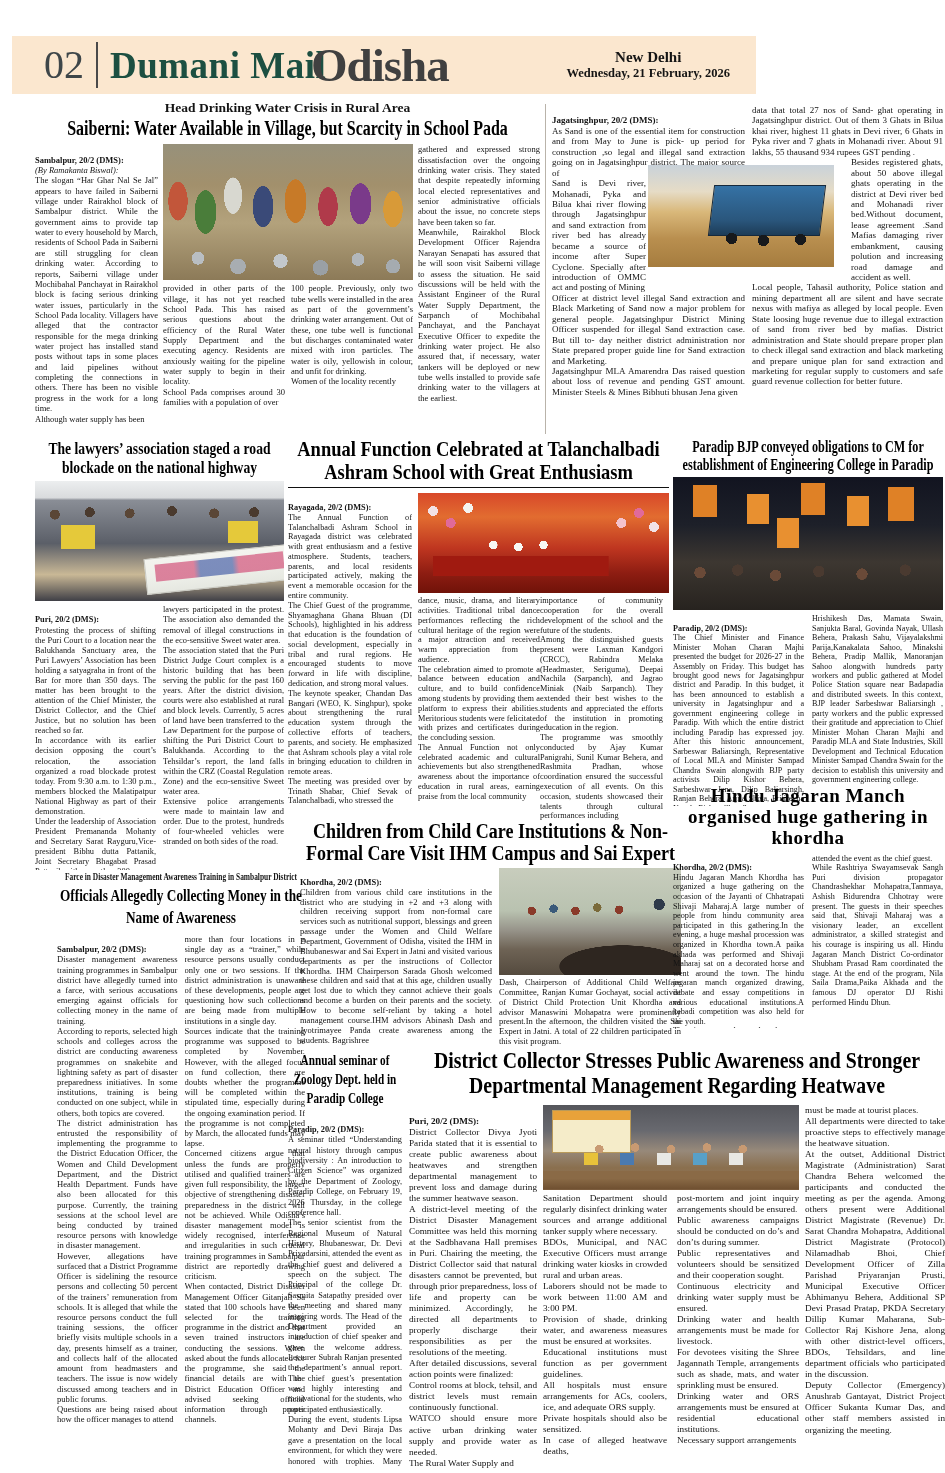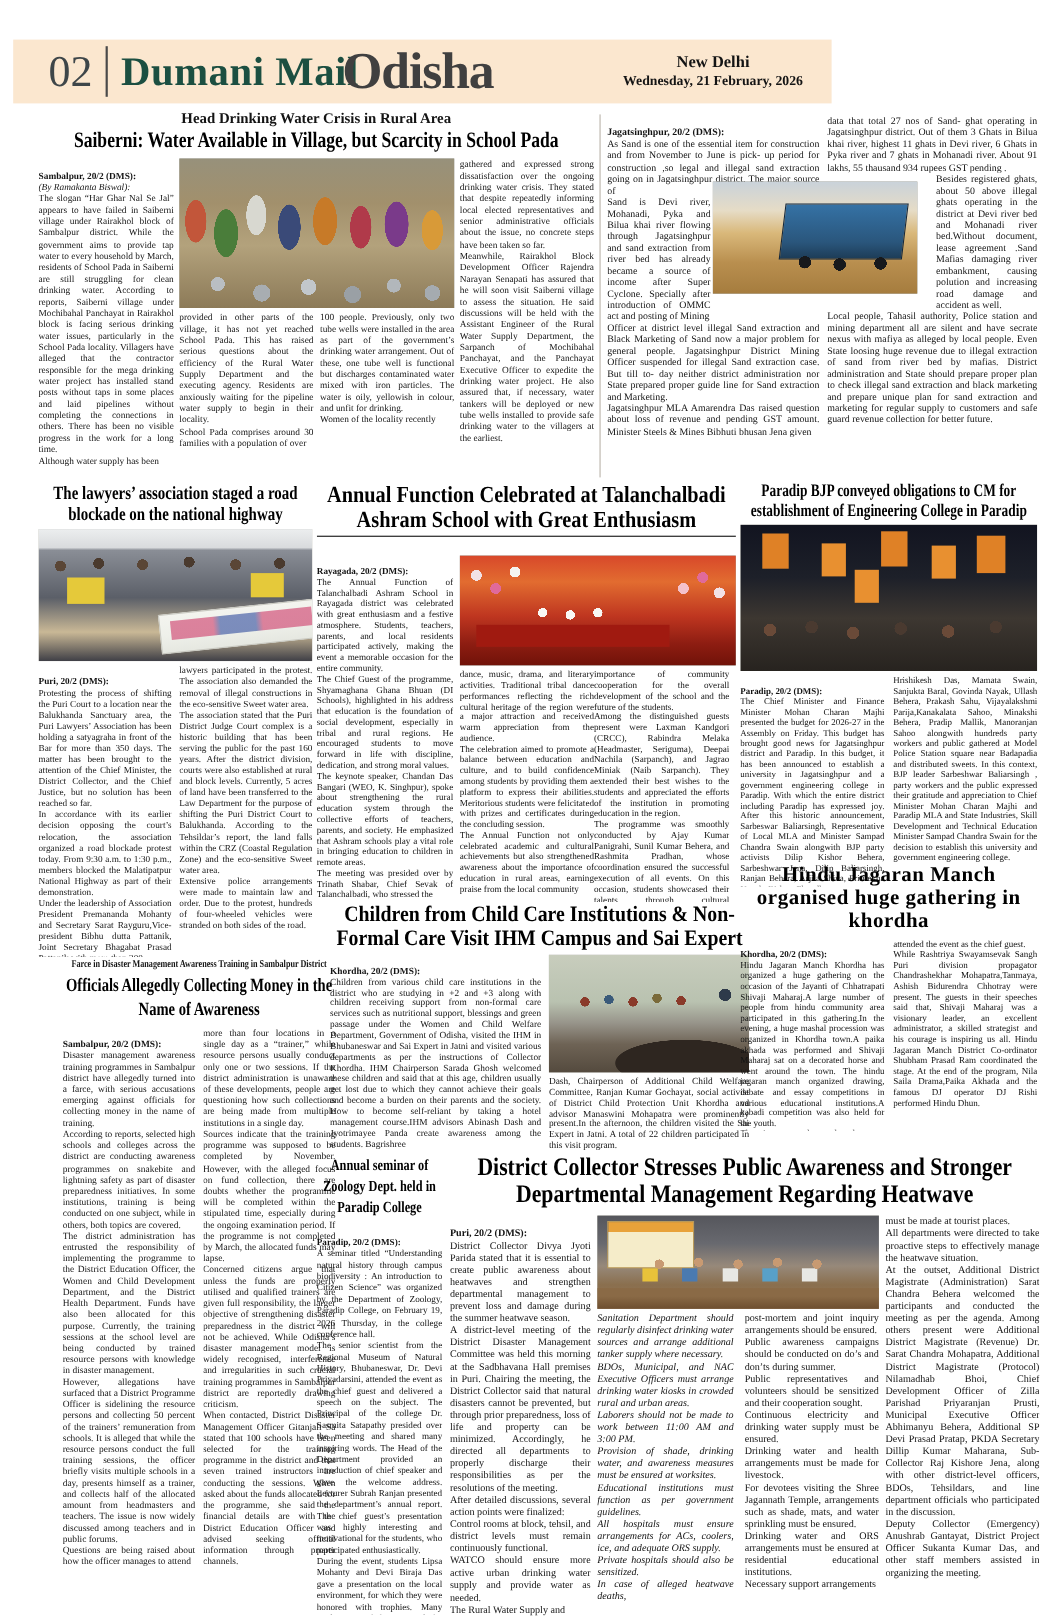--- a/index.html
+++ b/index.html
@@ -102,7 +102,7 @@
       <div style="width:193px;margin-right:7px;">
         <div class="tcol">
           <b class="dl">Jagatsinghpur, 20/2 (DMS):</b>
-          <span>As Sand is one of the essential item for construction and from November to June is pick- up period for construction ,so legal and illegal sand extraction going on in Jagatsinghpur district. The major source of</span>
+          <span>As Sand is one of the essential item for construction and from May to June is pick- up period for construction ,so legal and illegal sand extraction going on in Jagatsinghpur district. The major source of</span>
         </div>
         <div class="tcol" style="width:94px;">Sand is Devi river, Mohanadi, Pyka and Bilua khai river flowing through Jagatsinghpur and sand extraction from river bed has already became a source of income after Super Cyclone. Specially after introduction of OMMC act and posting of Mining</div>
         <div class="tcol">Officer at district level illegal Sand extraction and Black Marketing of Sand now a major problem for general people. Jagatsinghpur District Mining Officer suspended for illegal Sand extraction case. But till to- day neither district administration nor State prepared proper guide line for Sand extraction and Marketing.

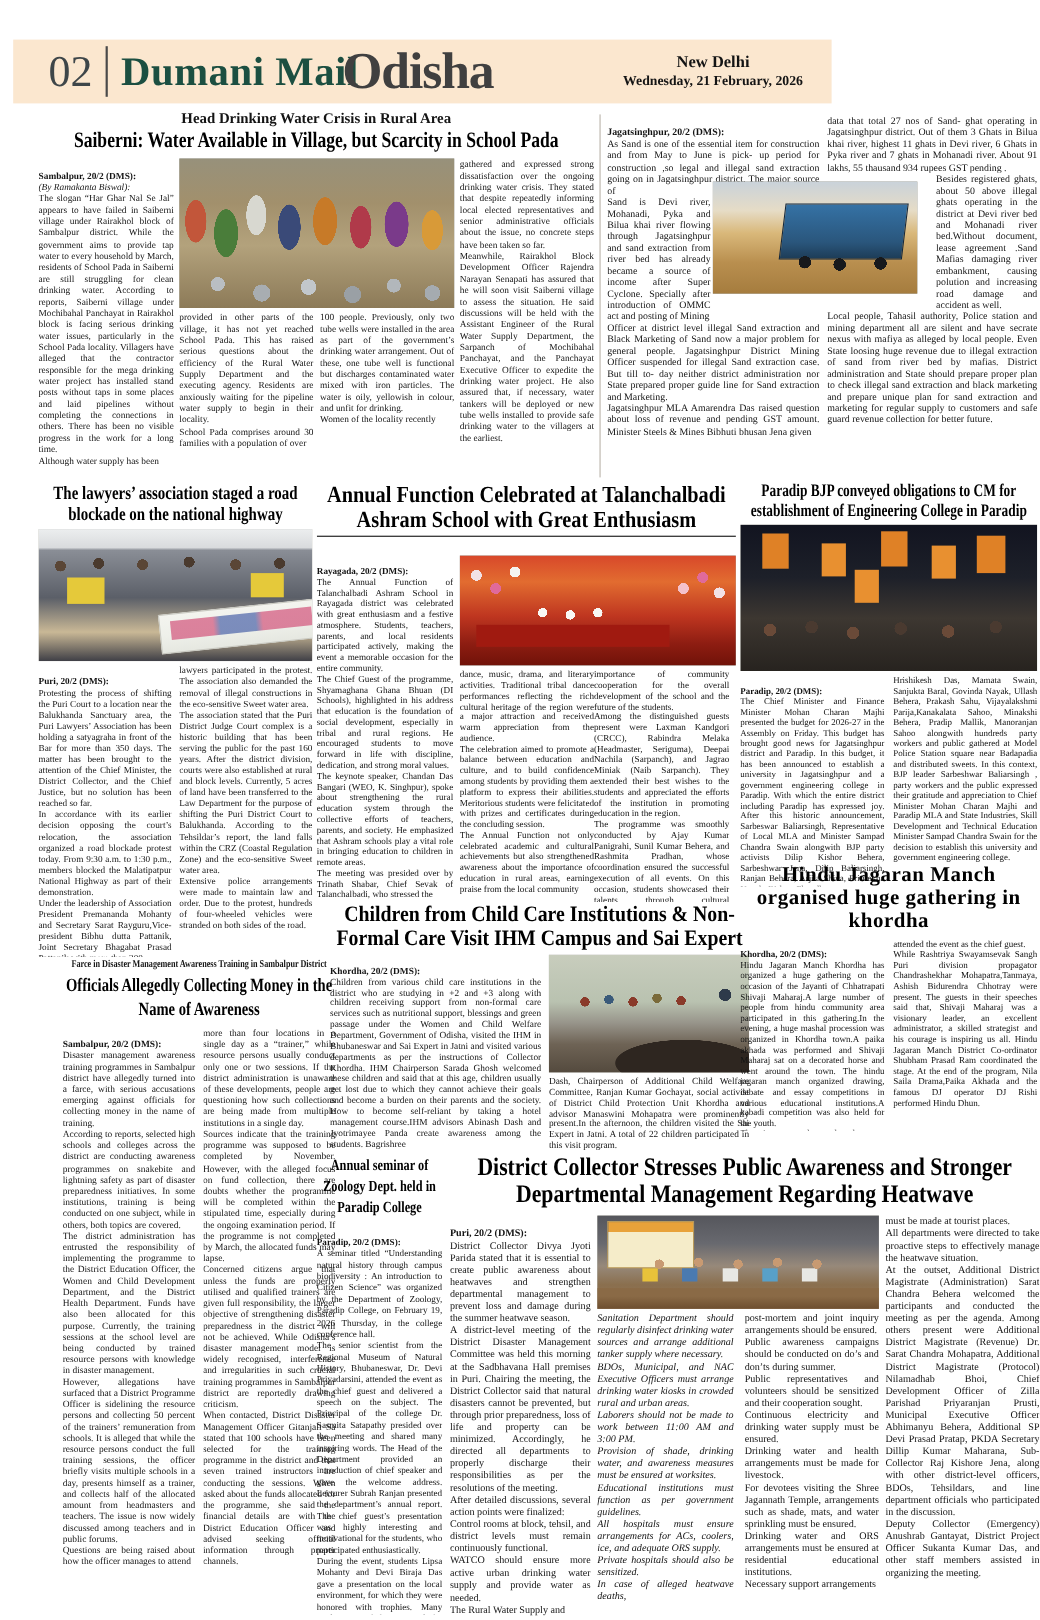--- a/index.html
+++ b/index.html
@@ -159,7 +159,7 @@
 
 <article class="abs art-ashram" style="left:288px;top:438px;width:381px;height:382px;">
   <h2 class="head cx" style="--cx:.88;font-size:21px;border-bottom:1.5px solid #111;padding-bottom:3px;">Annual Function Celebrated at Talanchalbadi Ashram School with Great Enthusiasm</h2>
-  <div class="cols" style="margin-top:17px;">
+  <div class="cols" style="margin-top:5px;">
     <div class="tcol" style="width:124px;margin-right:6px;">
       <b class="dl">Rayagada, 20/2 (DMS):</b>
       <span>The Annual Function of Talanchalbadi Ashram School in Rayagada district was celebrated with great enthusiasm and a festive atmosphere. Students, teachers, parents, and local residents participated actively, making the event a memorable occasion for the entire community.

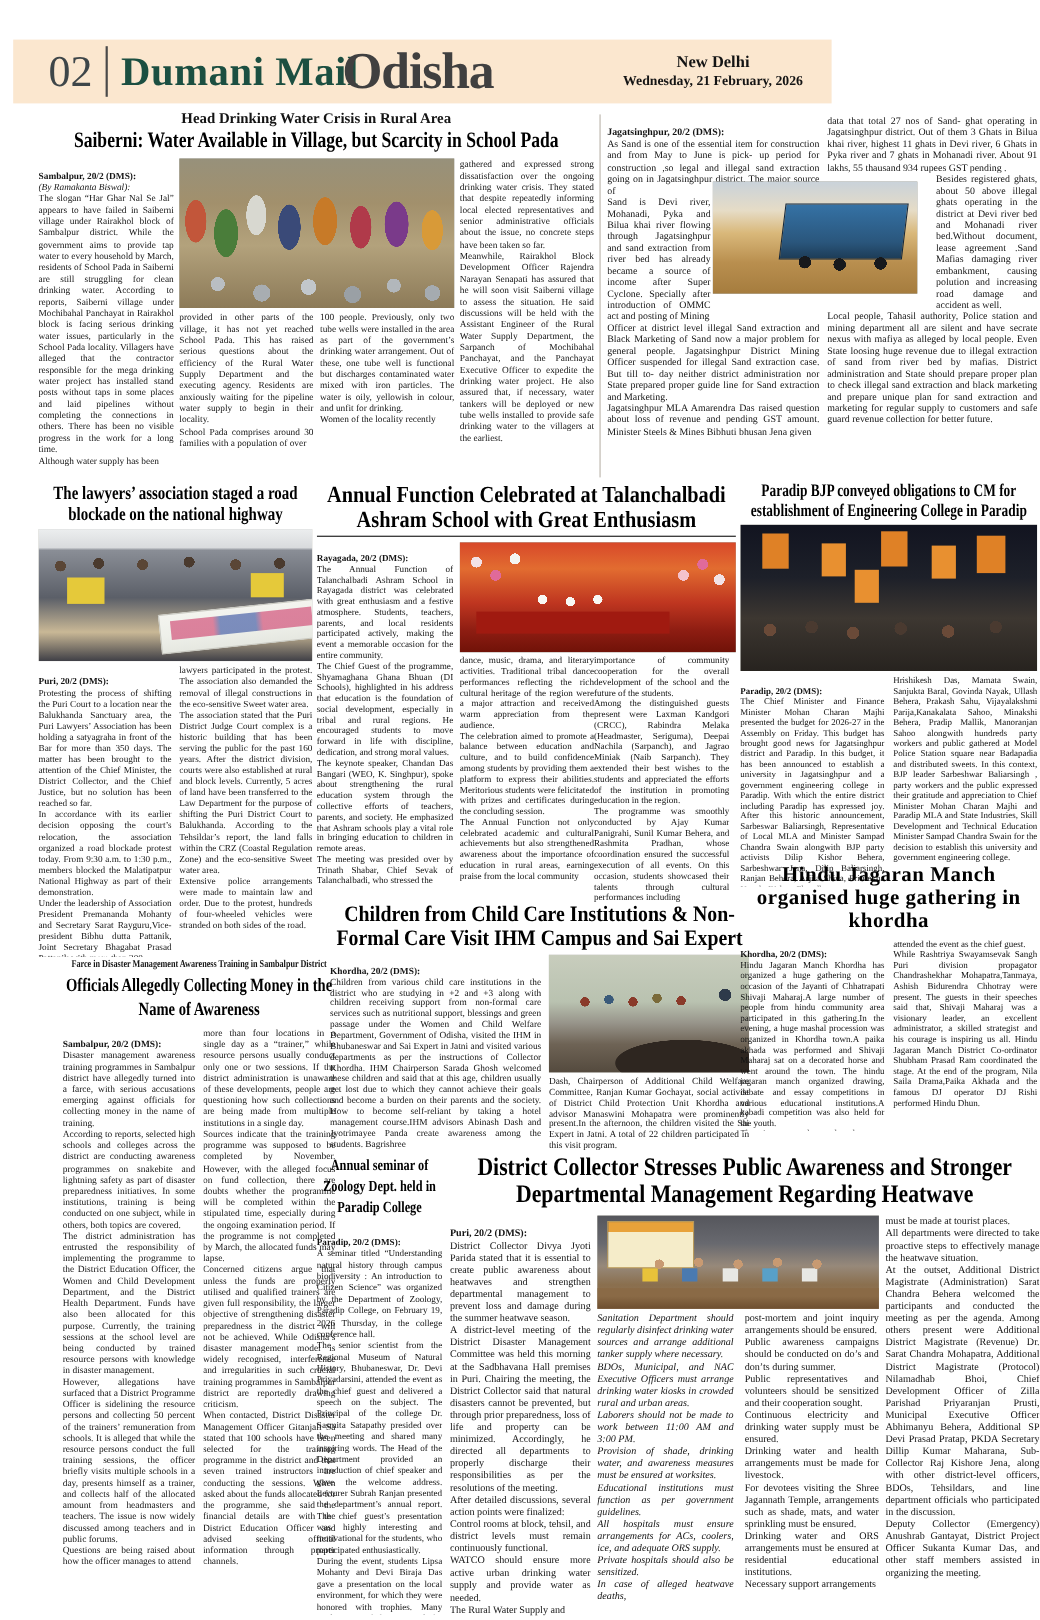--- a/index.html
+++ b/index.html
@@ -320,7 +320,7 @@
           background-position:0 0,0 0,0 0,0 0,0 0,17% 66%,32% 66%,47% 66%,62% 66%,77% 66%,0 100%;"></div>
       </figure>
       <div class="cols" style="margin-top:3px;">
-        <div class="tcol" style="width:126px;margin-right:10px;font-style:italic;">Sanitation Department should regularly disinfect drinking water sources and arrange additional tanker supply where necessary.
+        <div class="tcol" style="width:126px;margin-right:10px;">Sanitation Department should regularly disinfect drinking water sources and arrange additional tanker supply where necessary.
 BDOs, Municipal, and NAC Executive Officers must arrange drinking water kiosks in crowded rural and urban areas.
 Laborers should not be made to work between 11:00 AM and 3:00 PM.
 Provision of shade, drinking water, and awareness measures must be ensured at worksites.

